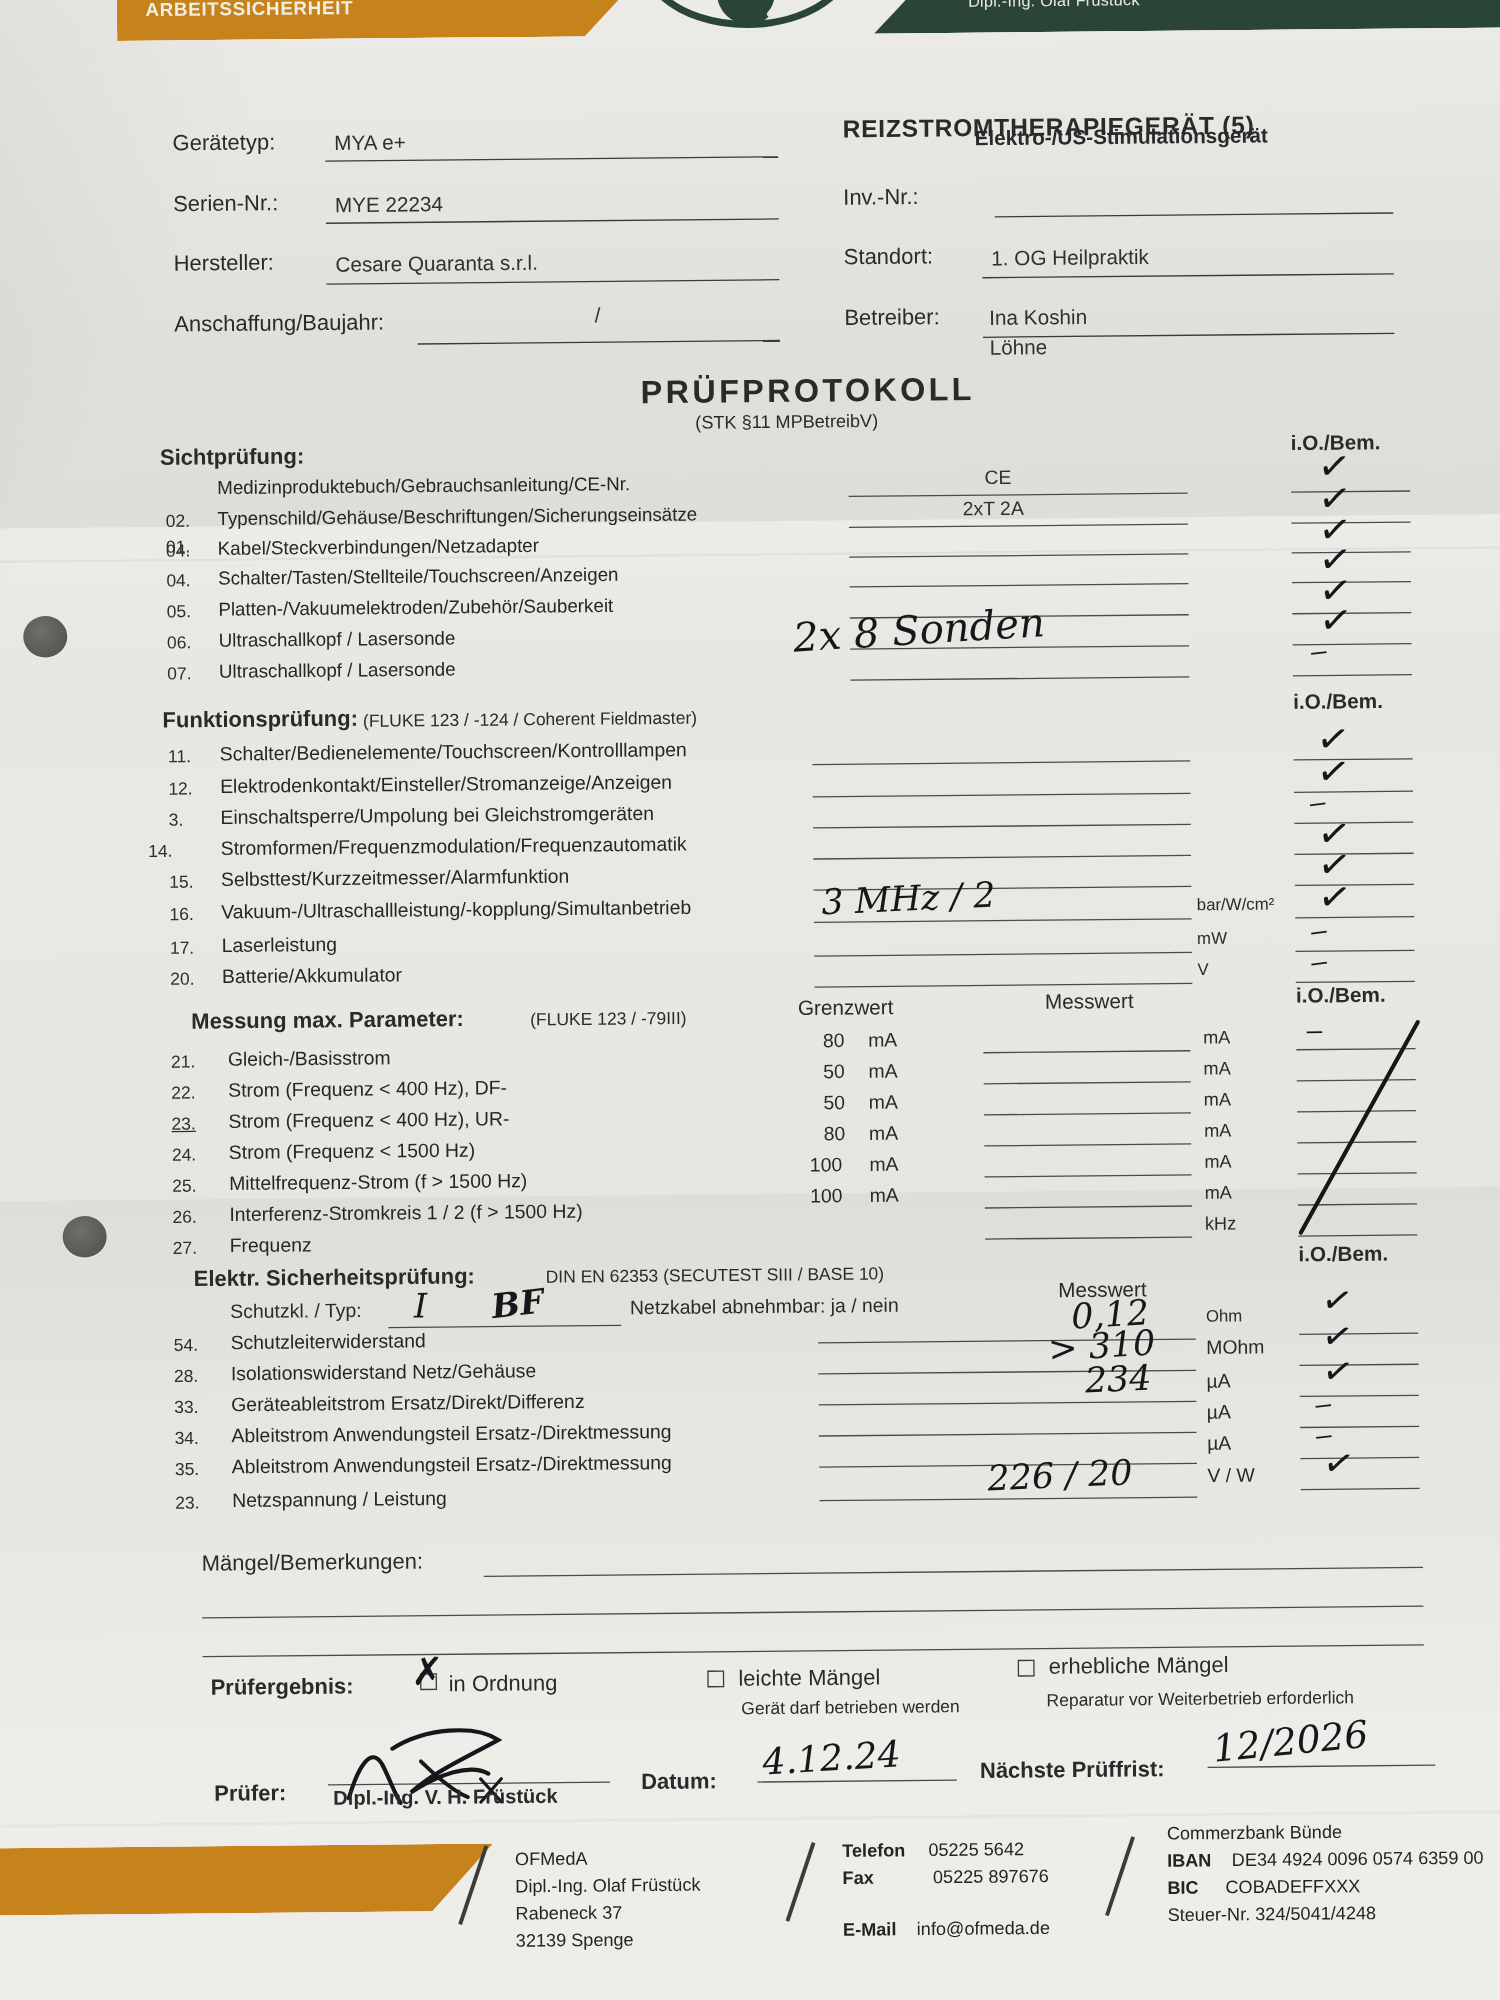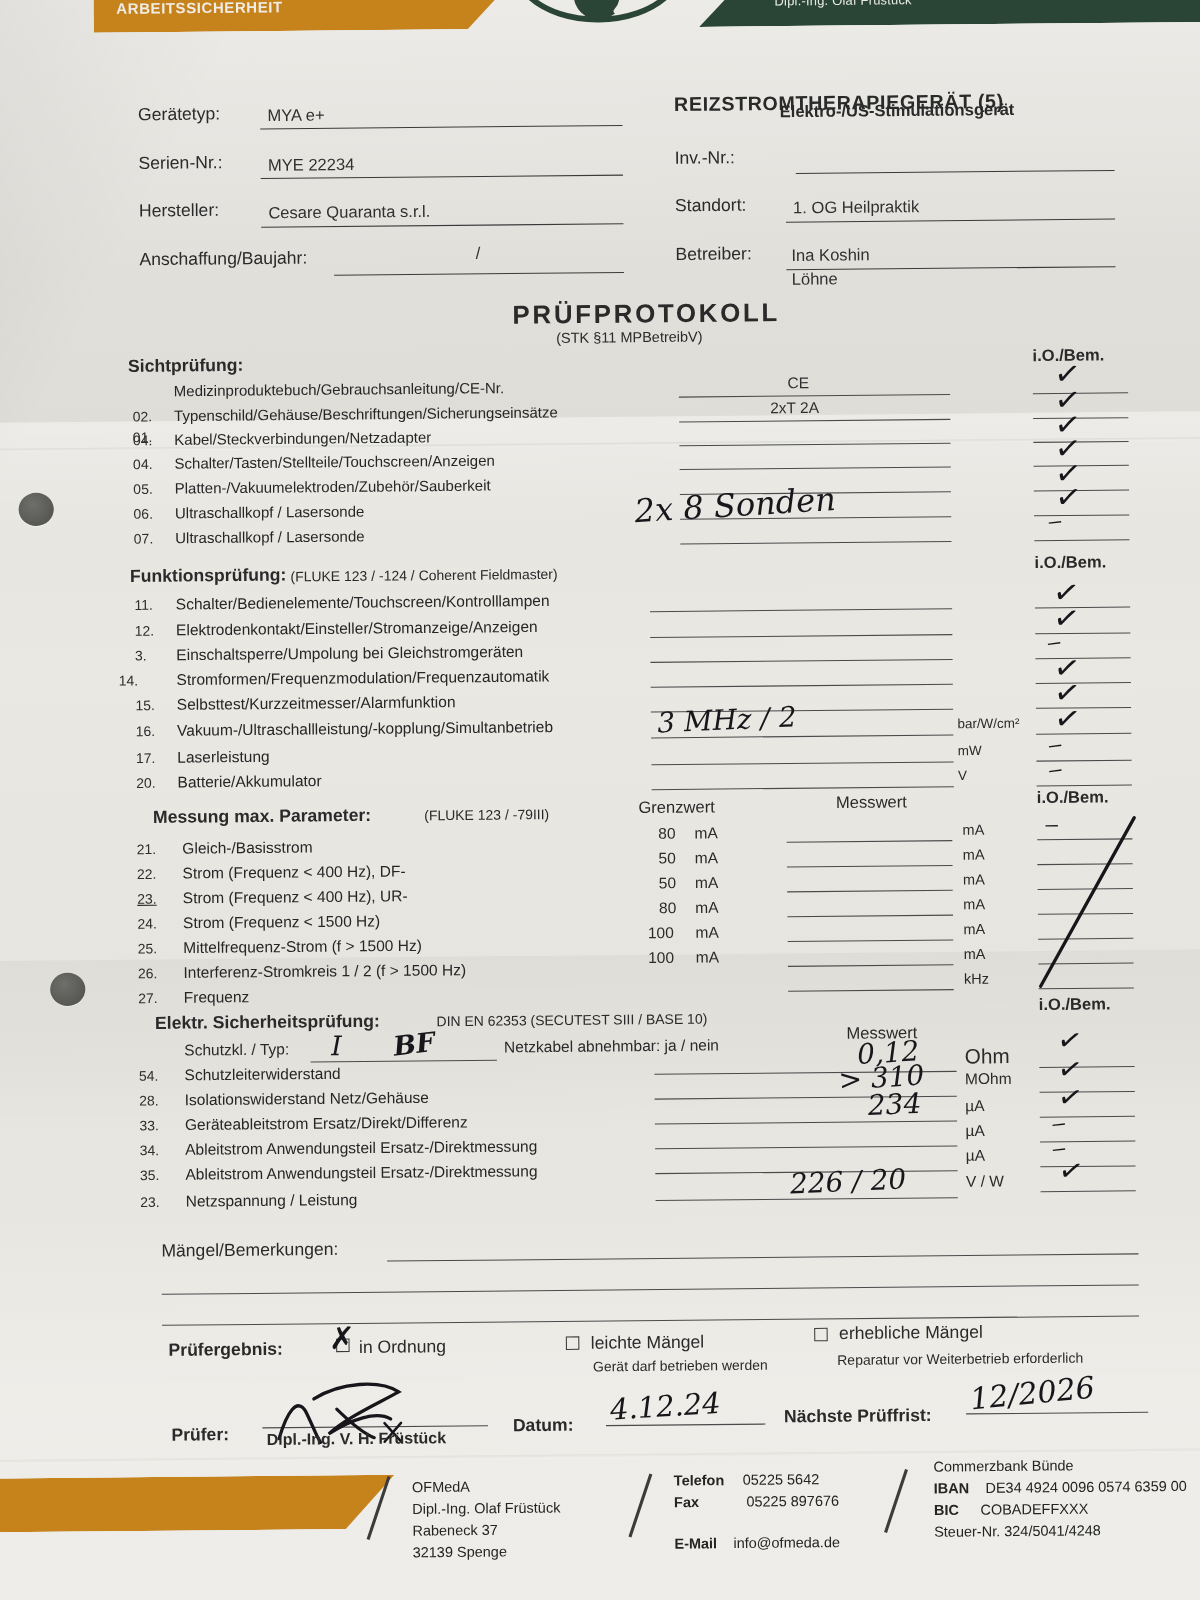--- a/index.html
+++ b/index.html
@@ -388,7 +388,7 @@
   <div class="item" style="left:196px; top:1053px; font-size:15px;">Schutzleiterwiderstand</div>
   <div class="rule thin" style="left:650px; top:1065px; width:292px;"></div>
   <div class="hw" style="left:846px; top:1031px; font-size:27px; transform:rotate(-3deg);">0,12</div>
-  <div class="t" style="left:950px; top:1040px; font-size:20px;">Ohm</div>
+  <div class="t" style="left:950px; top:1040px; font-size:13px;">Ohm</div>
   <div class="rule thin" style="left:1022px; top:1062px; width:92px;"></div>
   <div class="tick" style="left:1040px; top:1020px; font-size:28px; transform:rotate(12deg);">✓</div>
 

